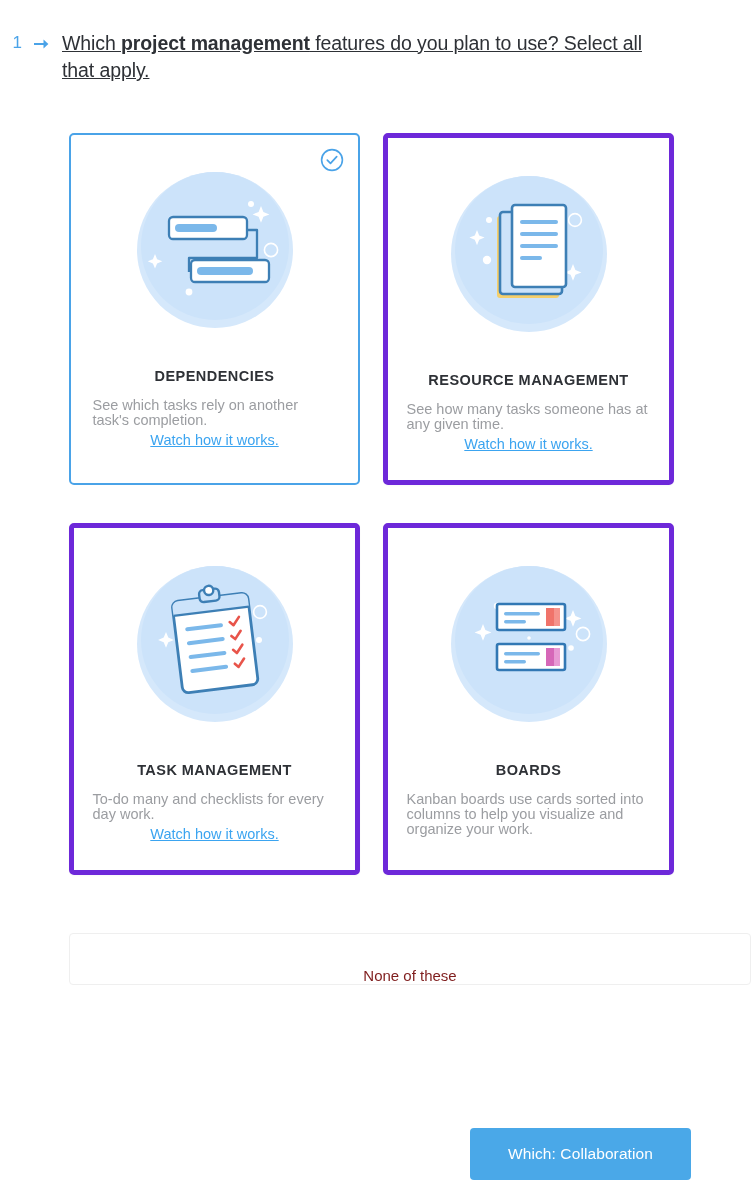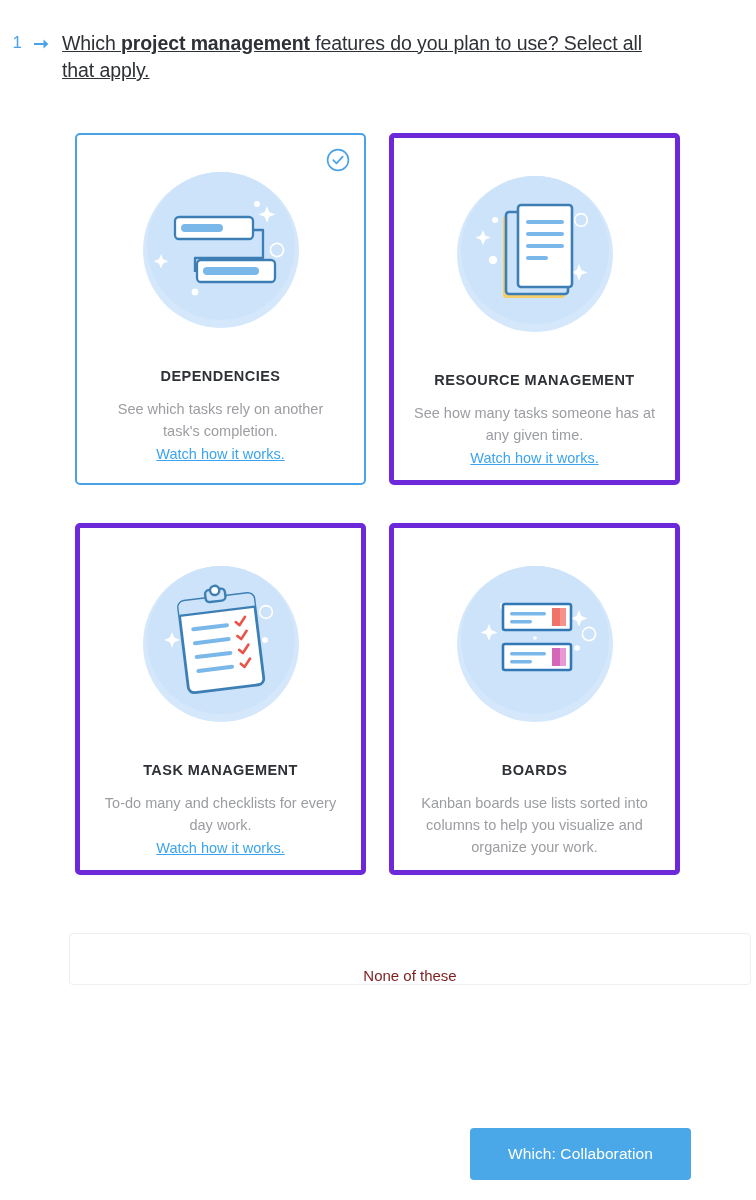--- a/index.html
+++ b/index.html
@@ -54,7 +54,7 @@
   
   .grid {
     position: absolute;
-    left: 75px;
+    left: 69px;
     top: 133px;
     width: 622px;
     display: flex;

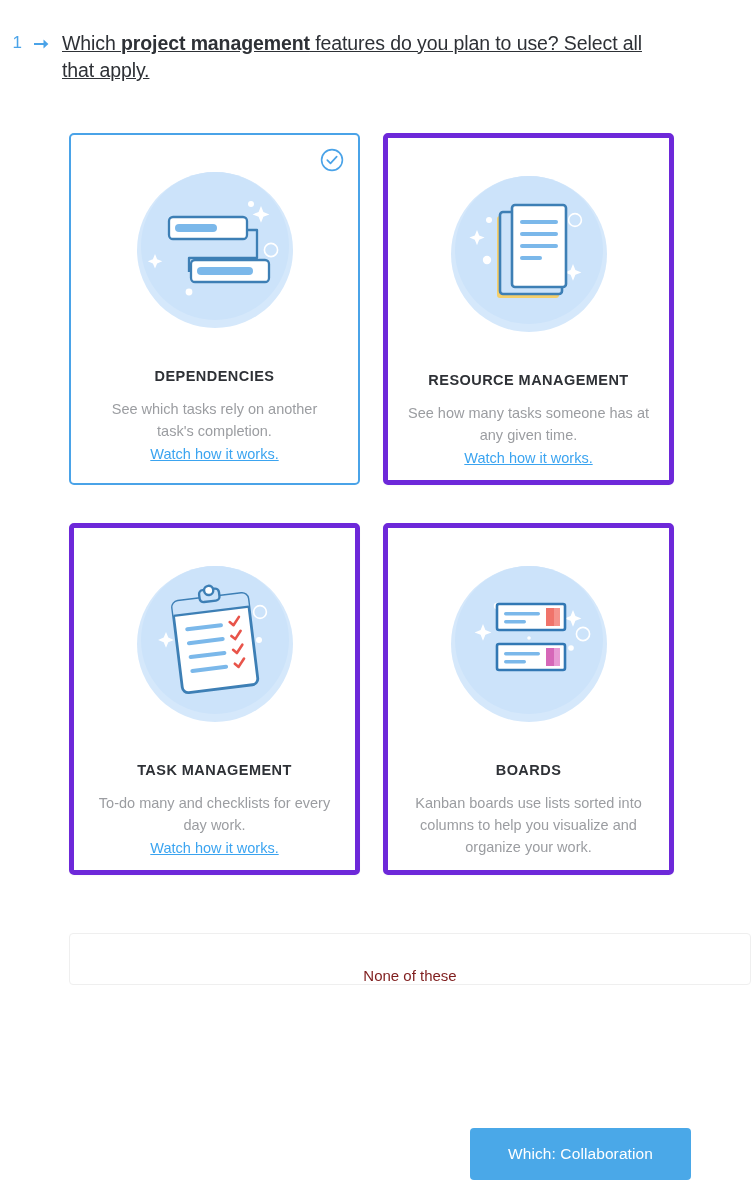--- a/index.html
+++ b/index.html
@@ -105,9 +105,9 @@
   .card-desc {
     margin-top: 14px;
     font-size: 14.5px;
-    line-height: 22px;
+    line-height: 15px;
     color: #9b9da1;
-    text-align: center;
+    text-align: left;
     width: 244px;
   }
   .card-link {

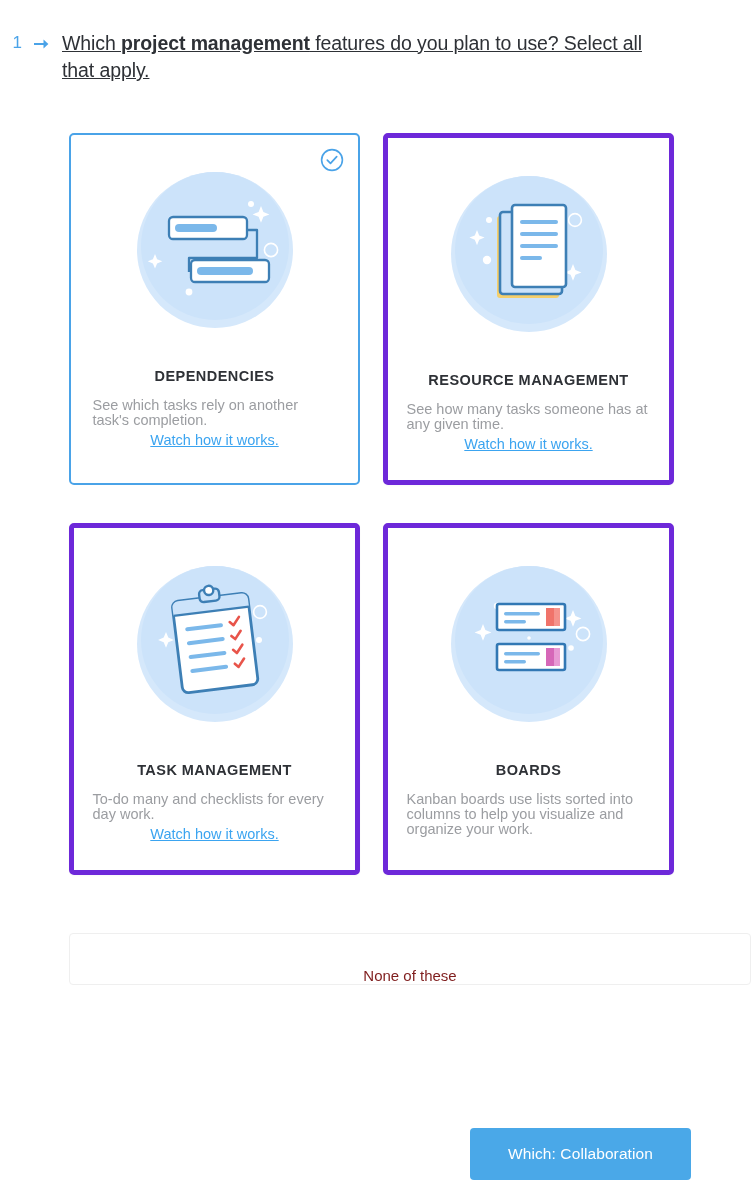--- a/index.html
+++ b/index.html
@@ -302,7 +302,7 @@
     </div>
 
     <div class="card-title">BOARDS</div>
-    <div class="card-desc">Kanban boards use lists sorted into columns to help you visualize and organize your work.</div>
+    <div class="card-desc">Kanban boards use cards sorted into columns to help you visualize and organize your work.</div>
   </div>
 
 </div>

